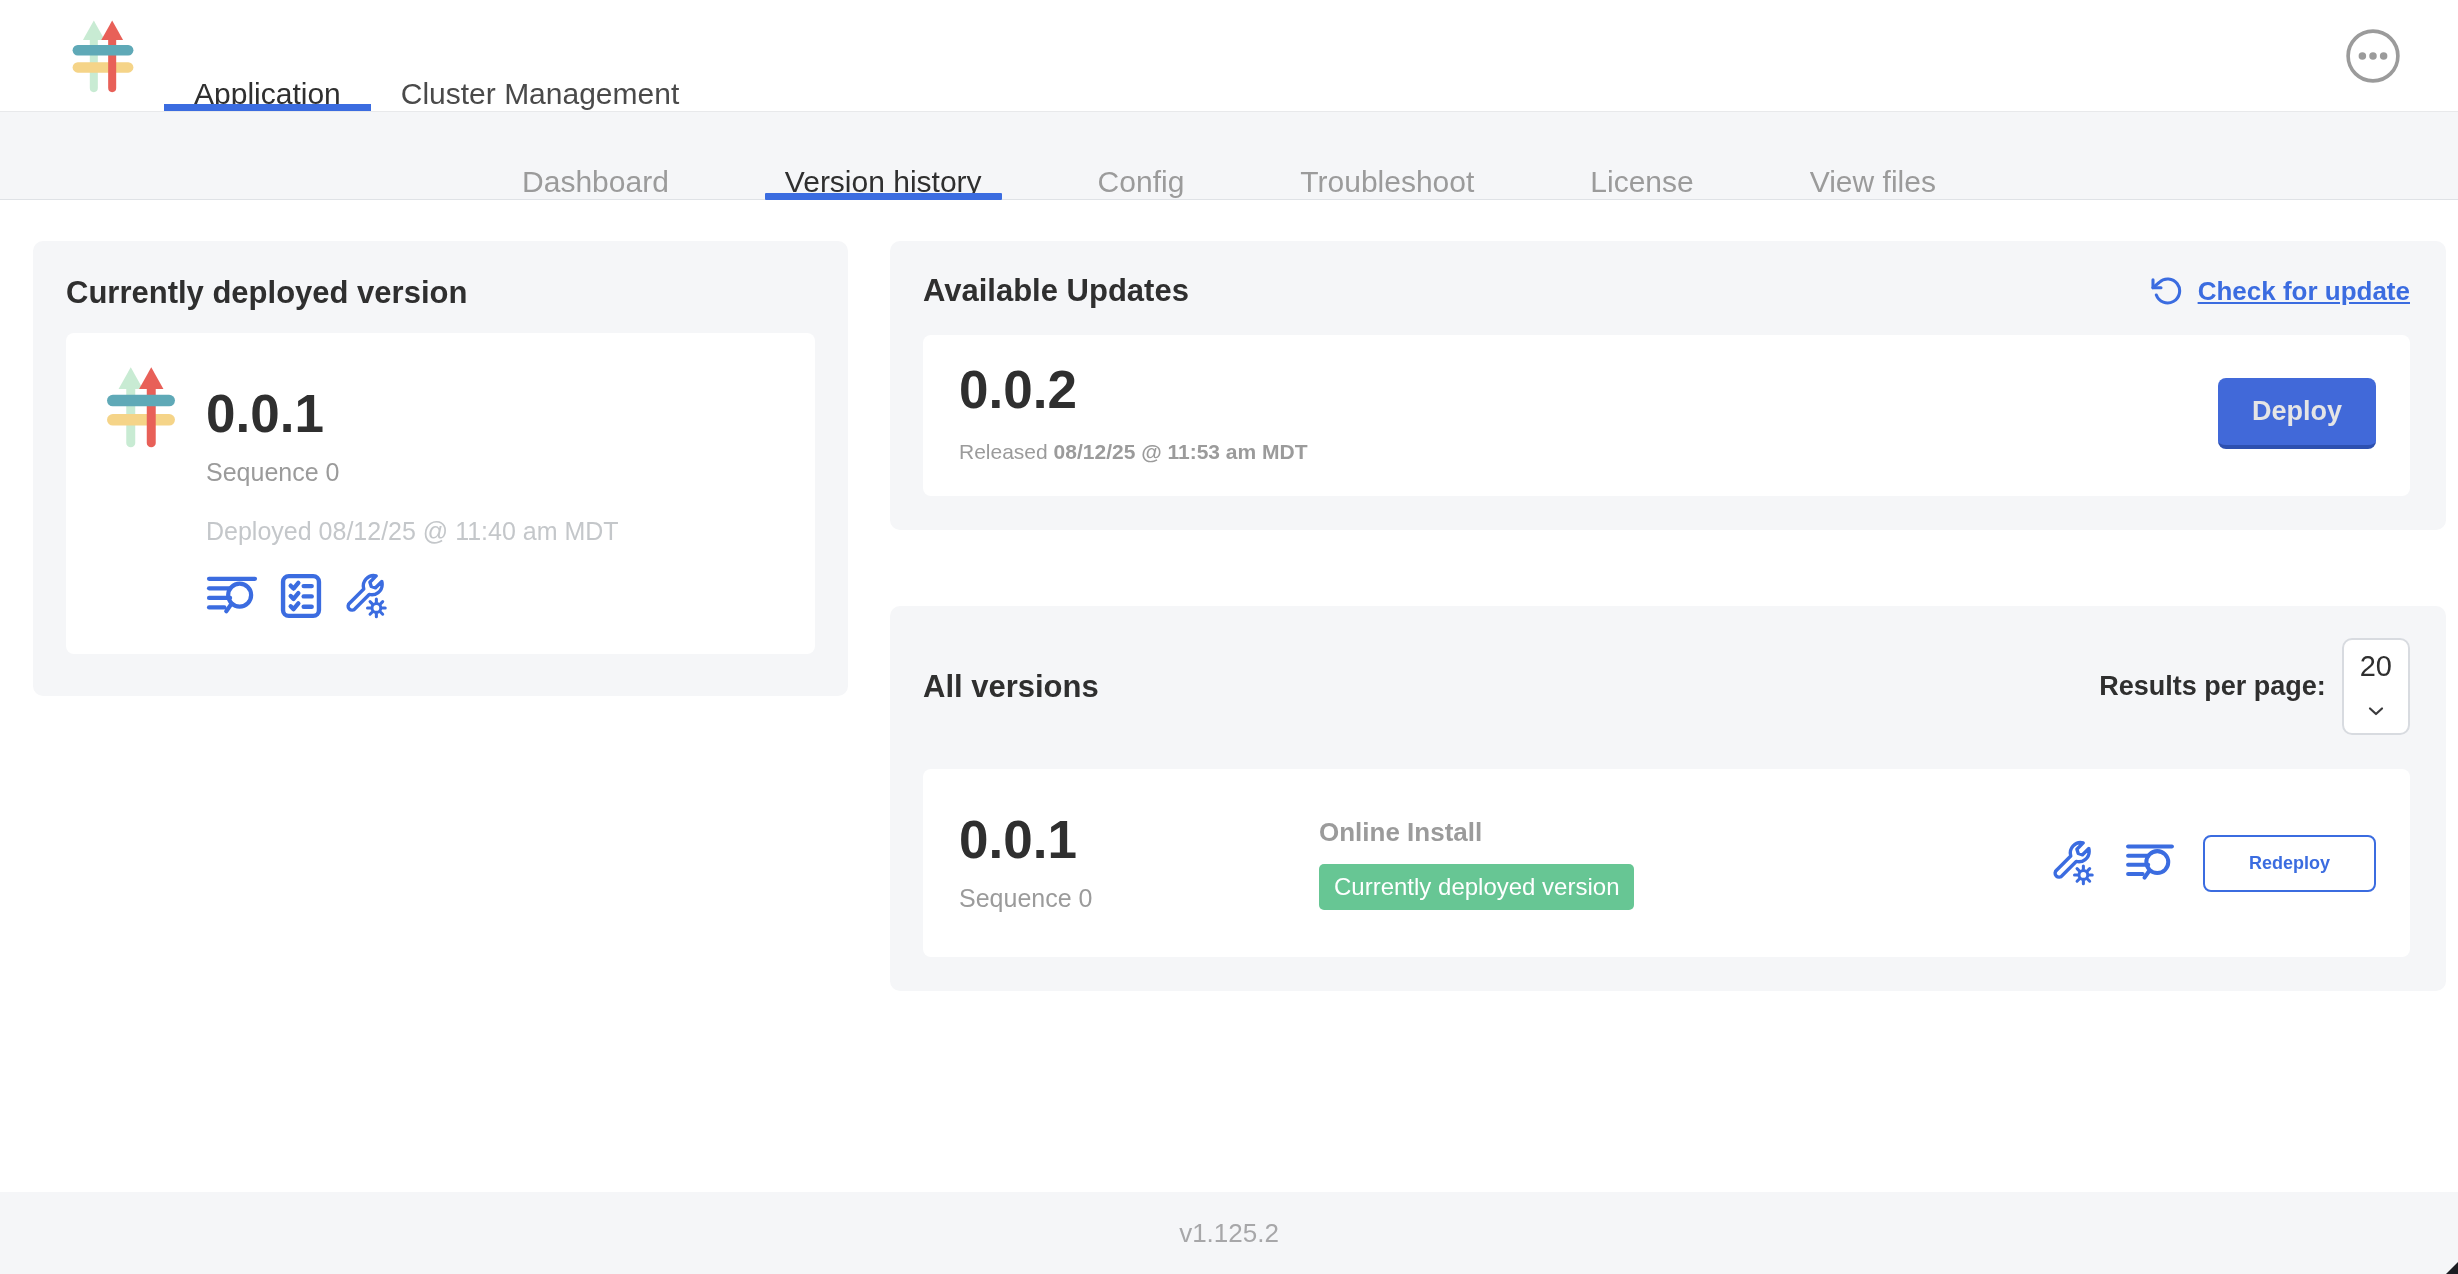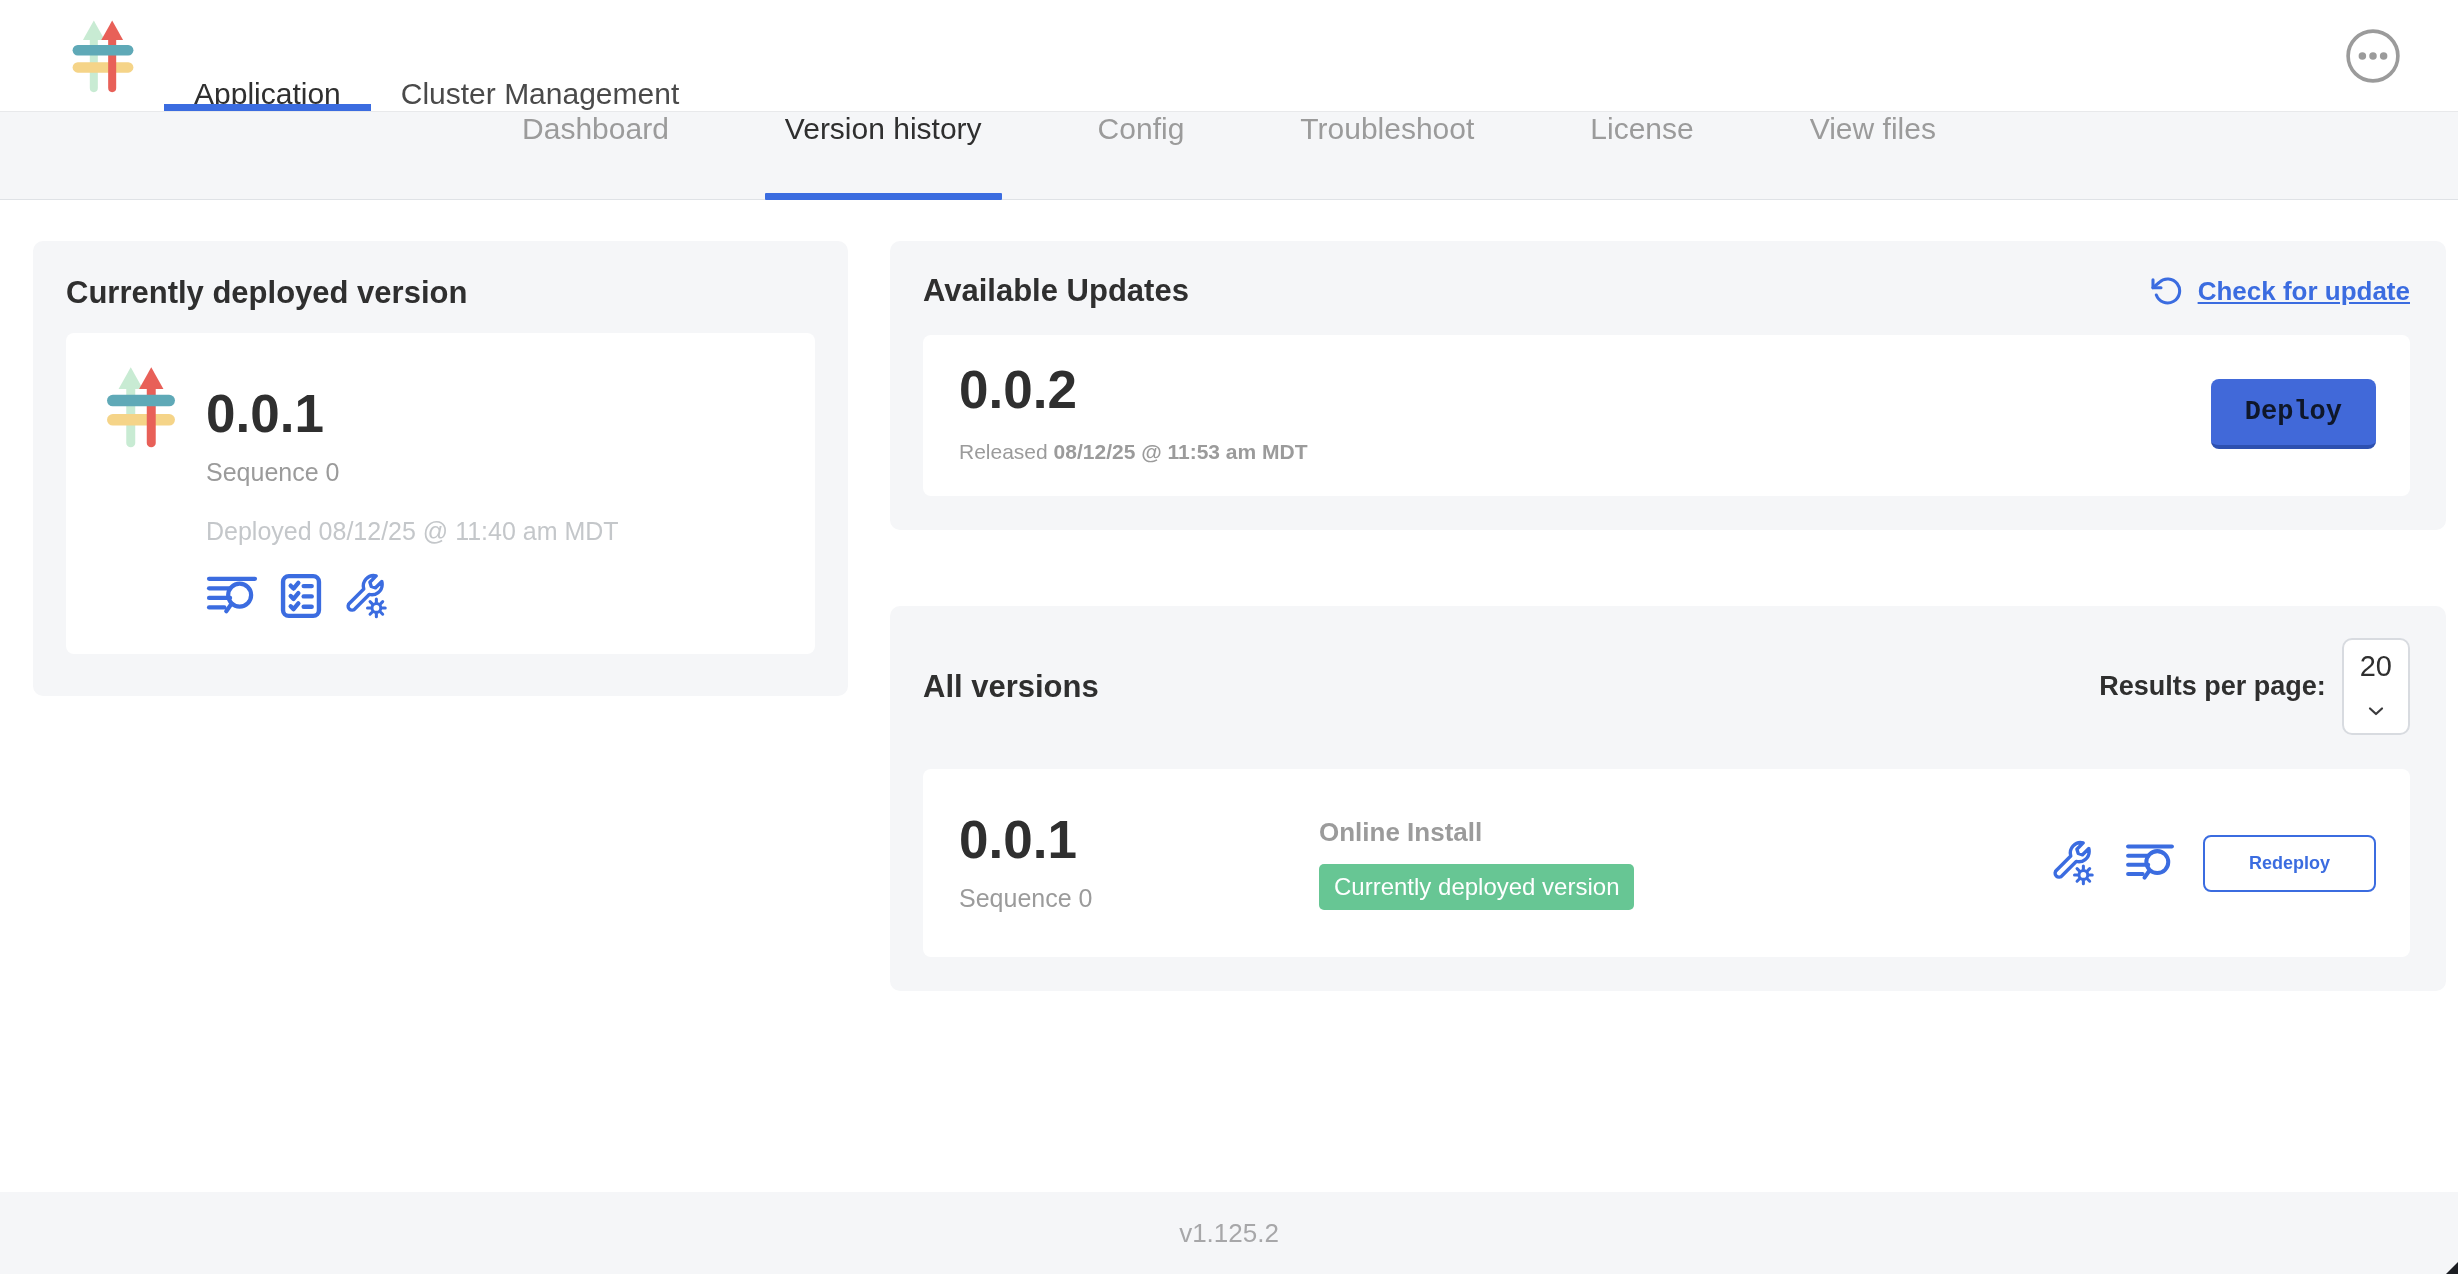--- a/index.html
+++ b/index.html
@@ -19,7 +19,7 @@
 
   
   .subnav { height:88px; background:#f5f6f8; border-bottom:1px solid #dfe2e6; display:flex; justify-content:center; align-items:stretch; flex-shrink:0; }
-  .subnav-item { position:relative; display:flex; align-items:flex-start; padding:0 58px; font-size:30px; color:#9b9b9b; cursor:pointer; }
+  .subnav-item { position:relative; display:flex; align-items:flex-end; padding:0 58px; font-size:30px; color:#9b9b9b; cursor:pointer; }
   .subnav-item.active { color:#2f2f2f; }
   .subnav-item.active::after { content:""; position:absolute; left:38px; right:38px; bottom:-1px; height:7px; background:#3b6ce0; border-radius:1px; }
 

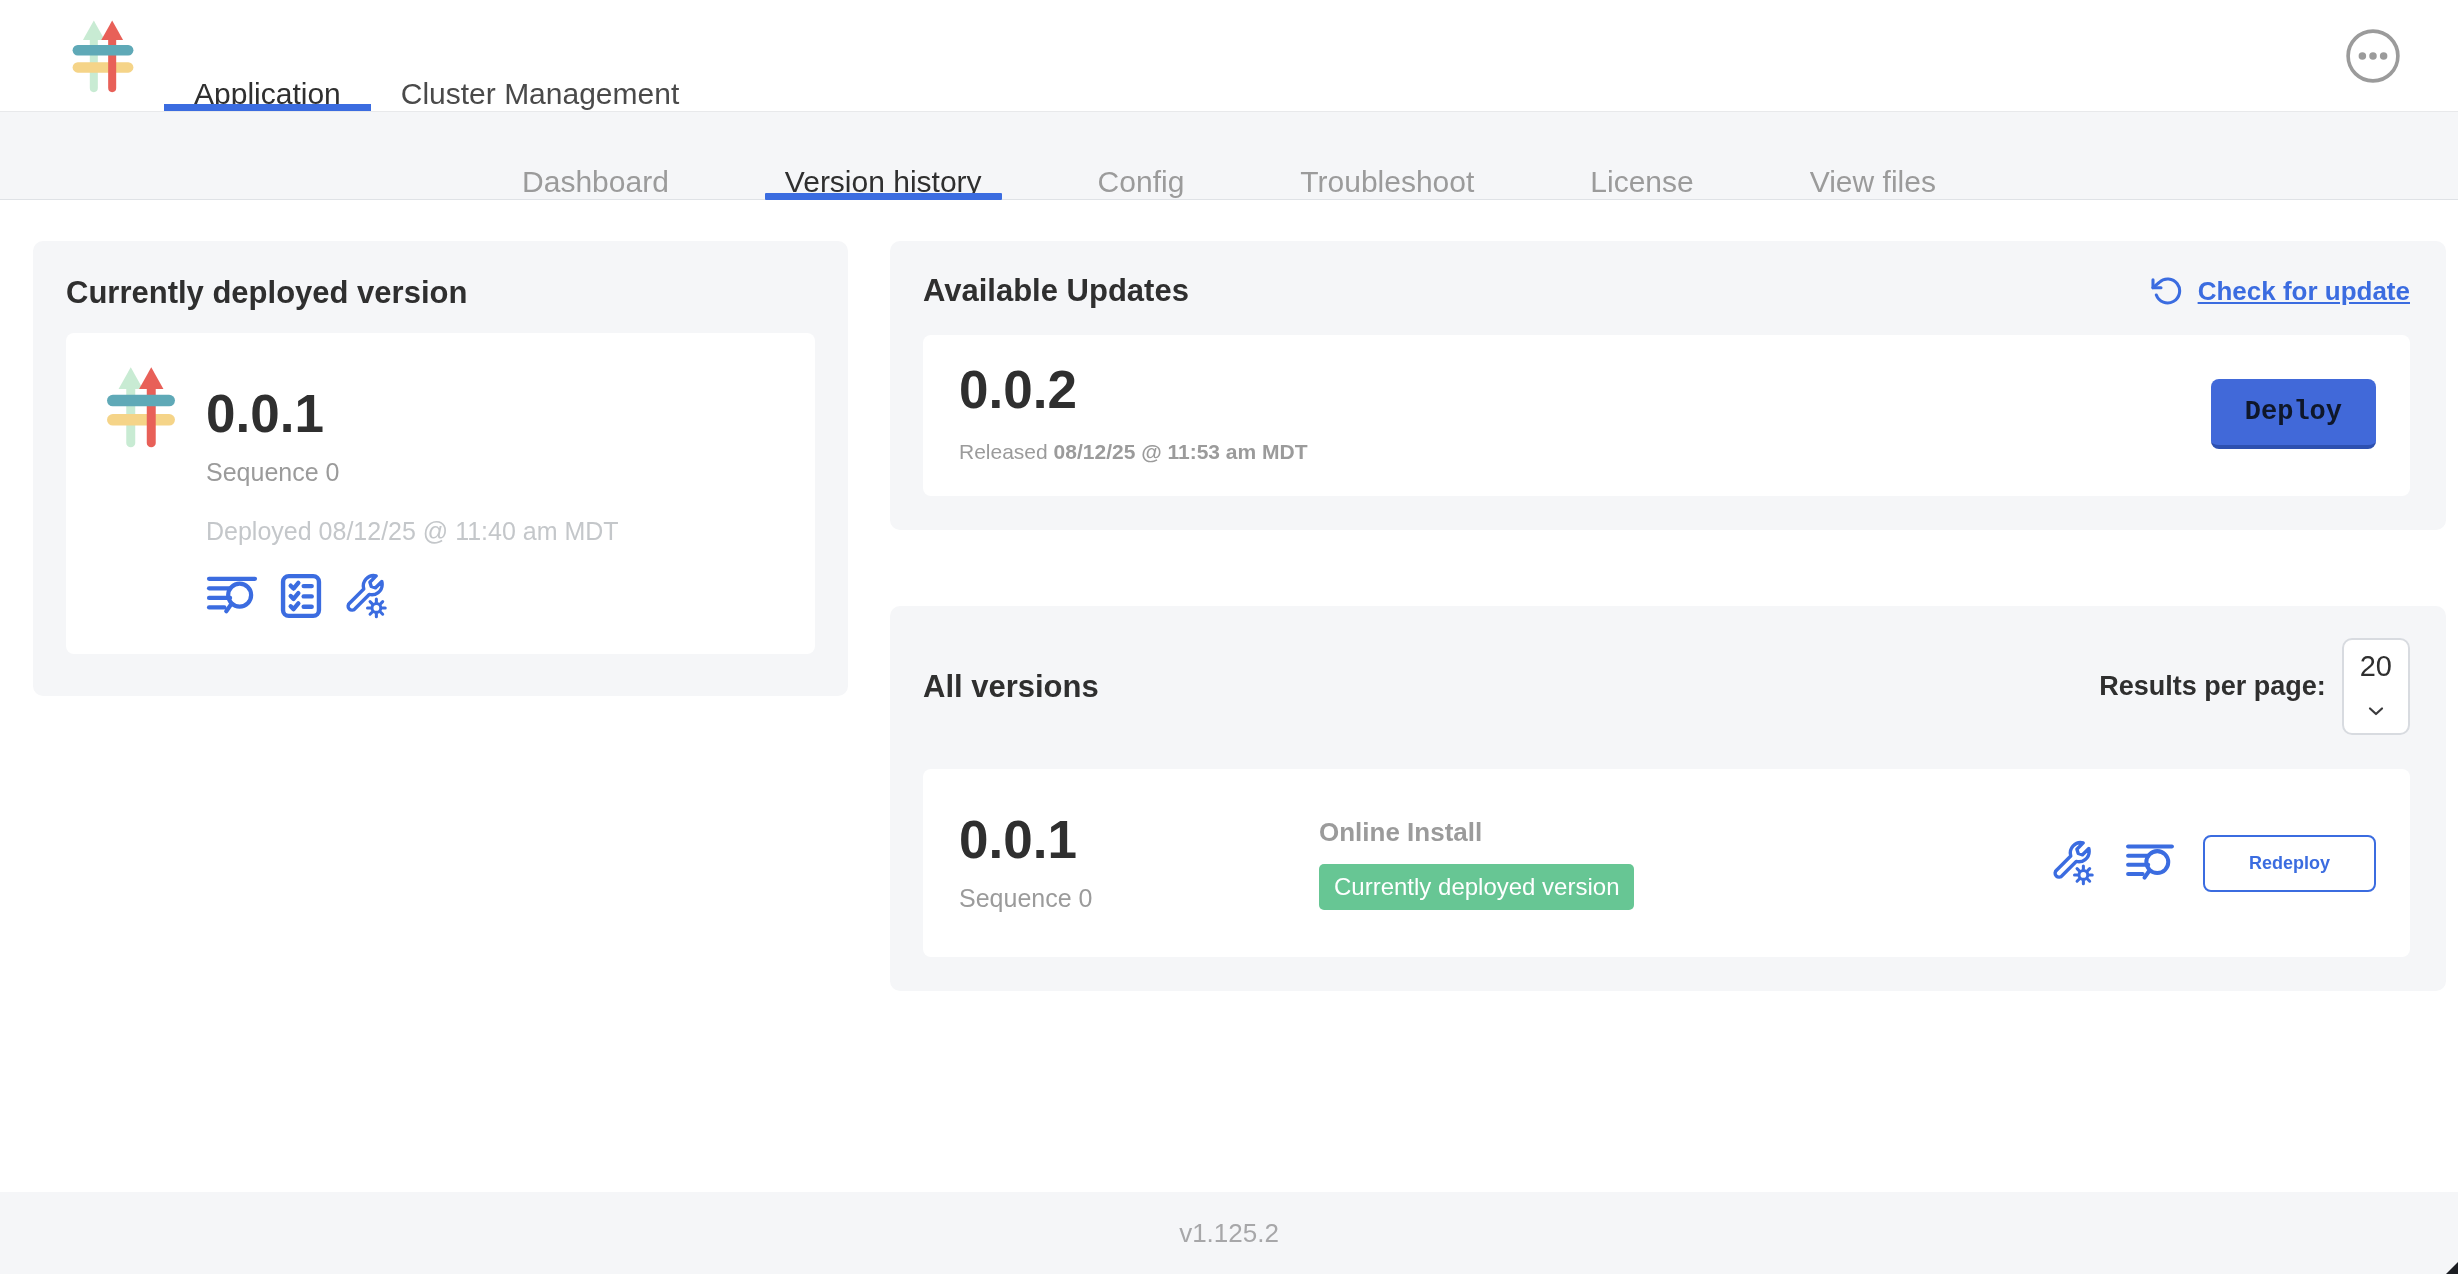--- a/index.html
+++ b/index.html
@@ -50,7 +50,7 @@
   .update-card { margin-top:26px; padding:28px 34px 32px 36px; display:flex; align-items:center; justify-content:space-between; }
   .released-line { margin-top:24px; font-size:21px; color:#9b9b9b; }
   .released-line .date-strong { font-weight:bold; }
-  .deploy-btn { background:#4169d9; color:#0f172a; font-size:27px; font-weight:bold; font-family:Liberation Mono, monospace; padding:18px 34px; border:0; border-bottom:4px solid #2d50b0; border-radius:8px; cursor:pointer; }
+  .deploy-btn { background:#4169d9; color:#e5e5e5; font-size:27px; font-weight:bold; font-family:Liberation Sans, sans-serif; padding:18px 34px; border:0; border-bottom:4px solid #2d50b0; border-radius:8px; cursor:pointer; }
 
   .allversions-panel { margin-top:76px; }
   .rpp-group { display:flex; align-items:center; gap:16px; }

